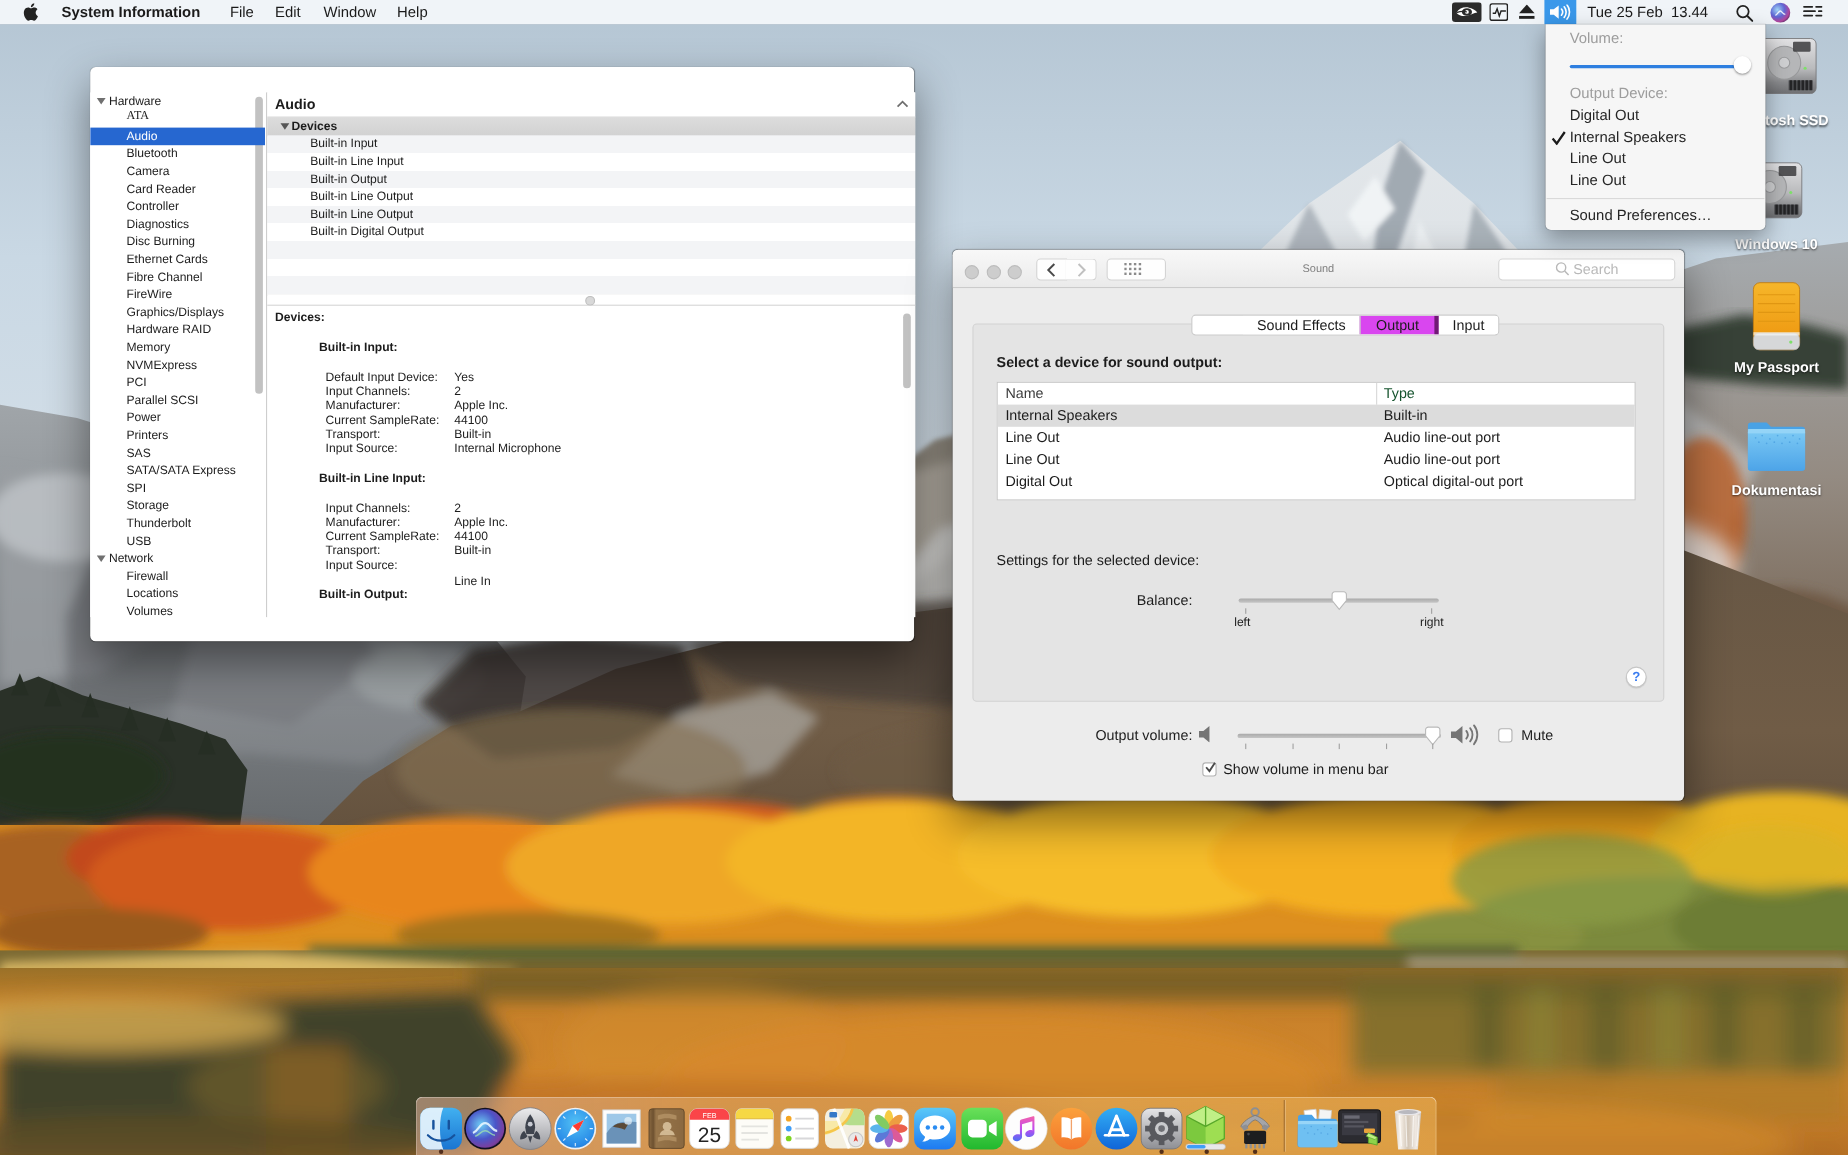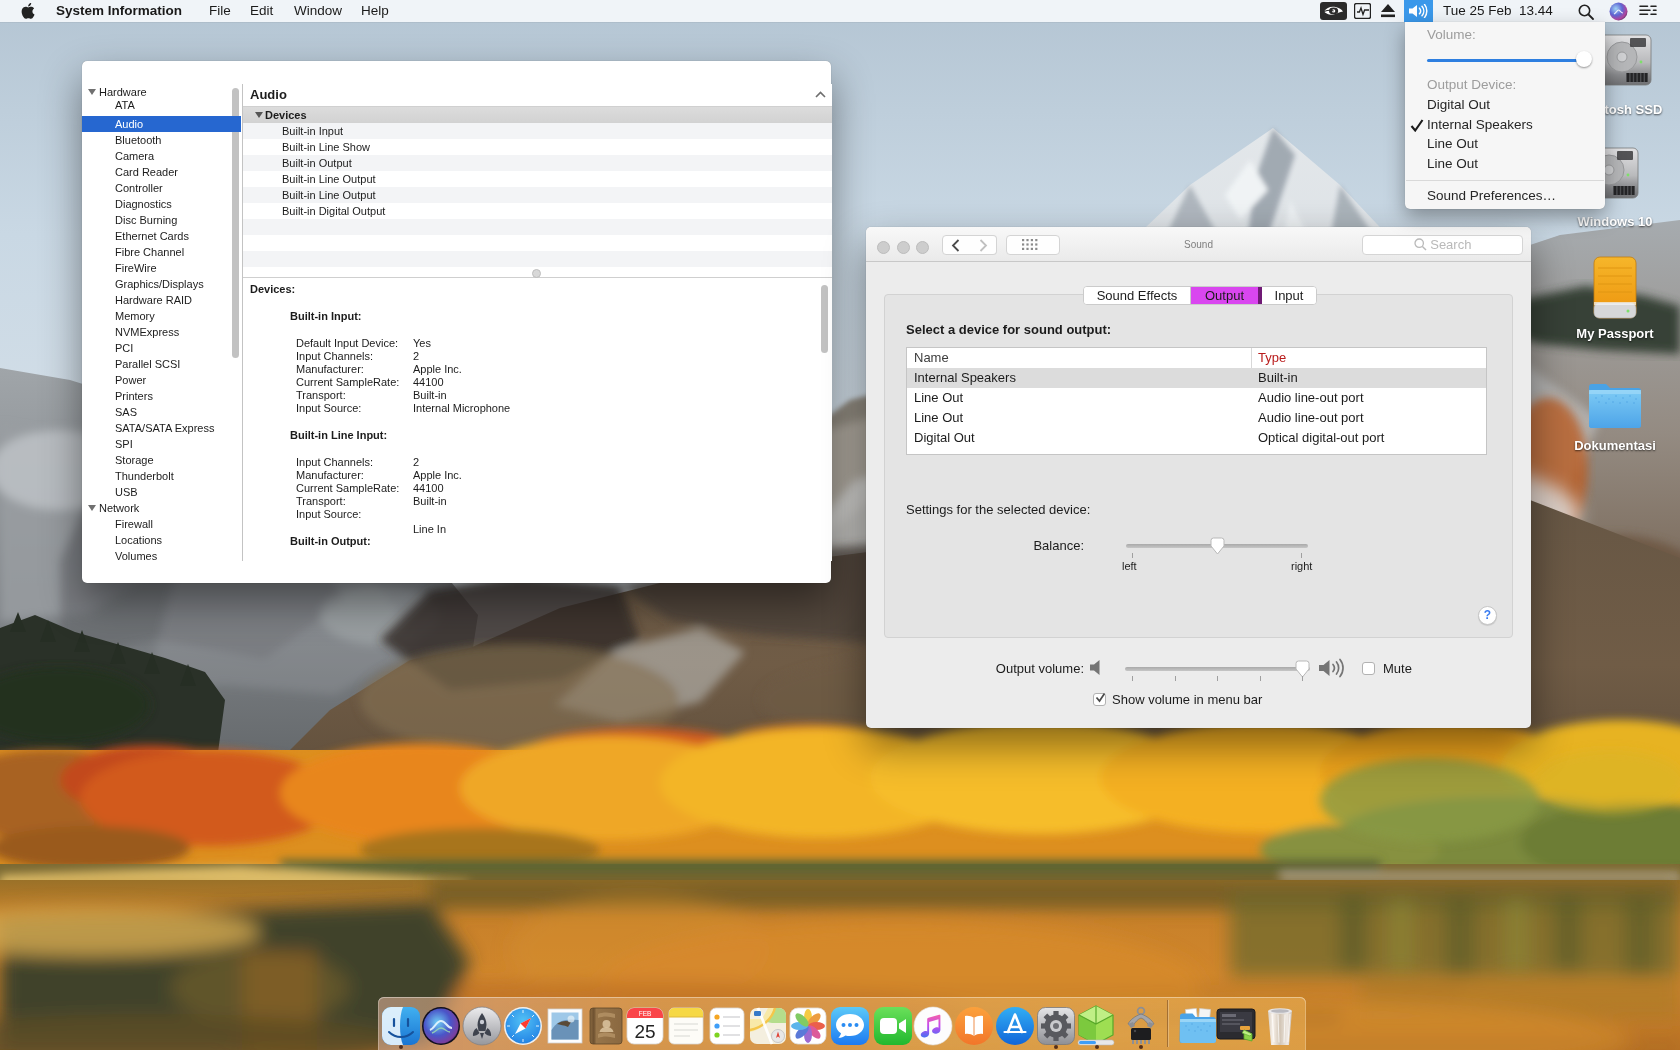--- a/index.html
+++ b/index.html
@@ -618,7 +618,7 @@
     <div id="si-side">
       <div class="tri" style="top:0px;"></div>
         <div class="it grp" style="top:0px;">Hardware</div>
-      <div class="it" style="top:13px;">ATA</div>
+      <div class="it" style="top:13px;font-family:Liberation Serif, serif;">ATA</div>
       <div class="it" style="top:32px;color:#fff;z-index:2;">Audio</div>
       <div class="it" style="top:48px;">Bluetooth</div>
       <div class="it" style="top:64px;">Camera</div>

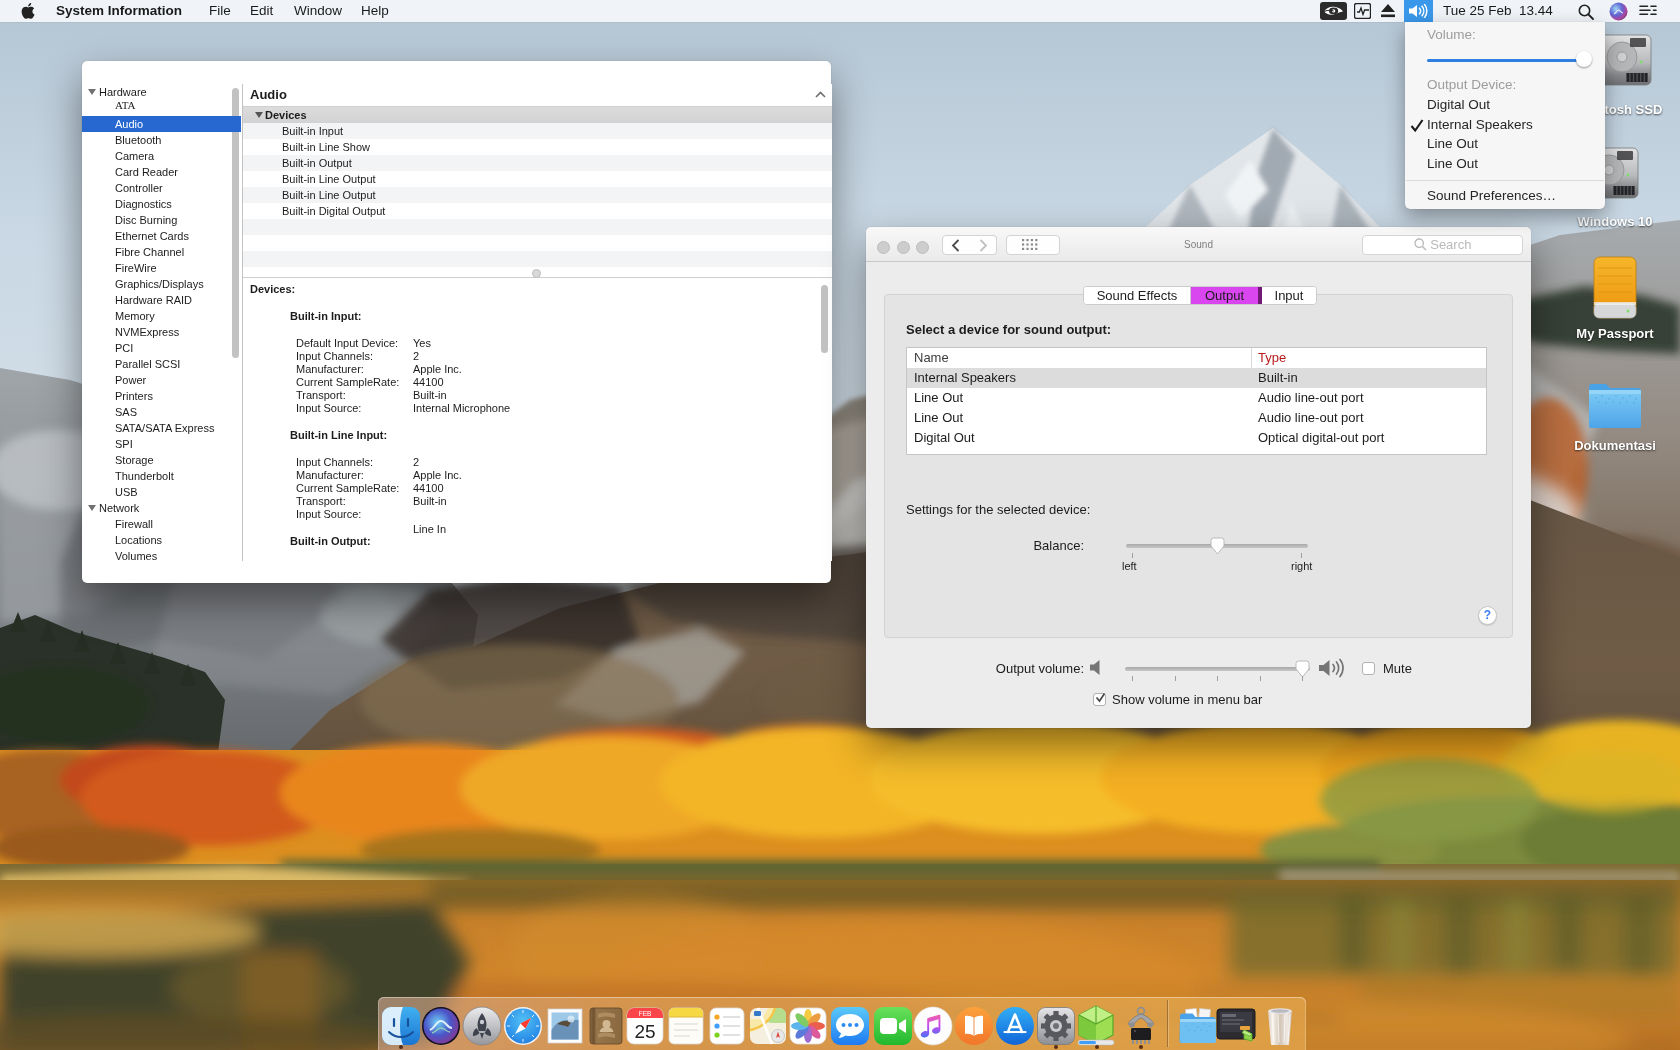--- a/index.html
+++ b/index.html
@@ -667,7 +667,7 @@
 
       <div style="position:absolute;left:0;top:39px;width:100%;height:145px;background:repeating-linear-gradient(#f3f4f6 0px,#f3f4f6 16px,#ffffff 16px,#ffffff 32px);border-bottom:1px solid #d0d0d0;">
         <div class="dline" style="left:39px;top:2px;">Built-in Input</div>
-        <div class="dline" style="left:39px;top:18px;">Built-in Line Show</div>
+        <div class="dline" style="left:39px;top:18px;">Built-in Line Input</div>
         <div class="dline" style="left:39px;top:34px;">Built-in Output</div>
         <div class="dline" style="left:39px;top:50px;">Built-in Line Output</div>
         <div class="dline" style="left:39px;top:66px;">Built-in Line Output</div>

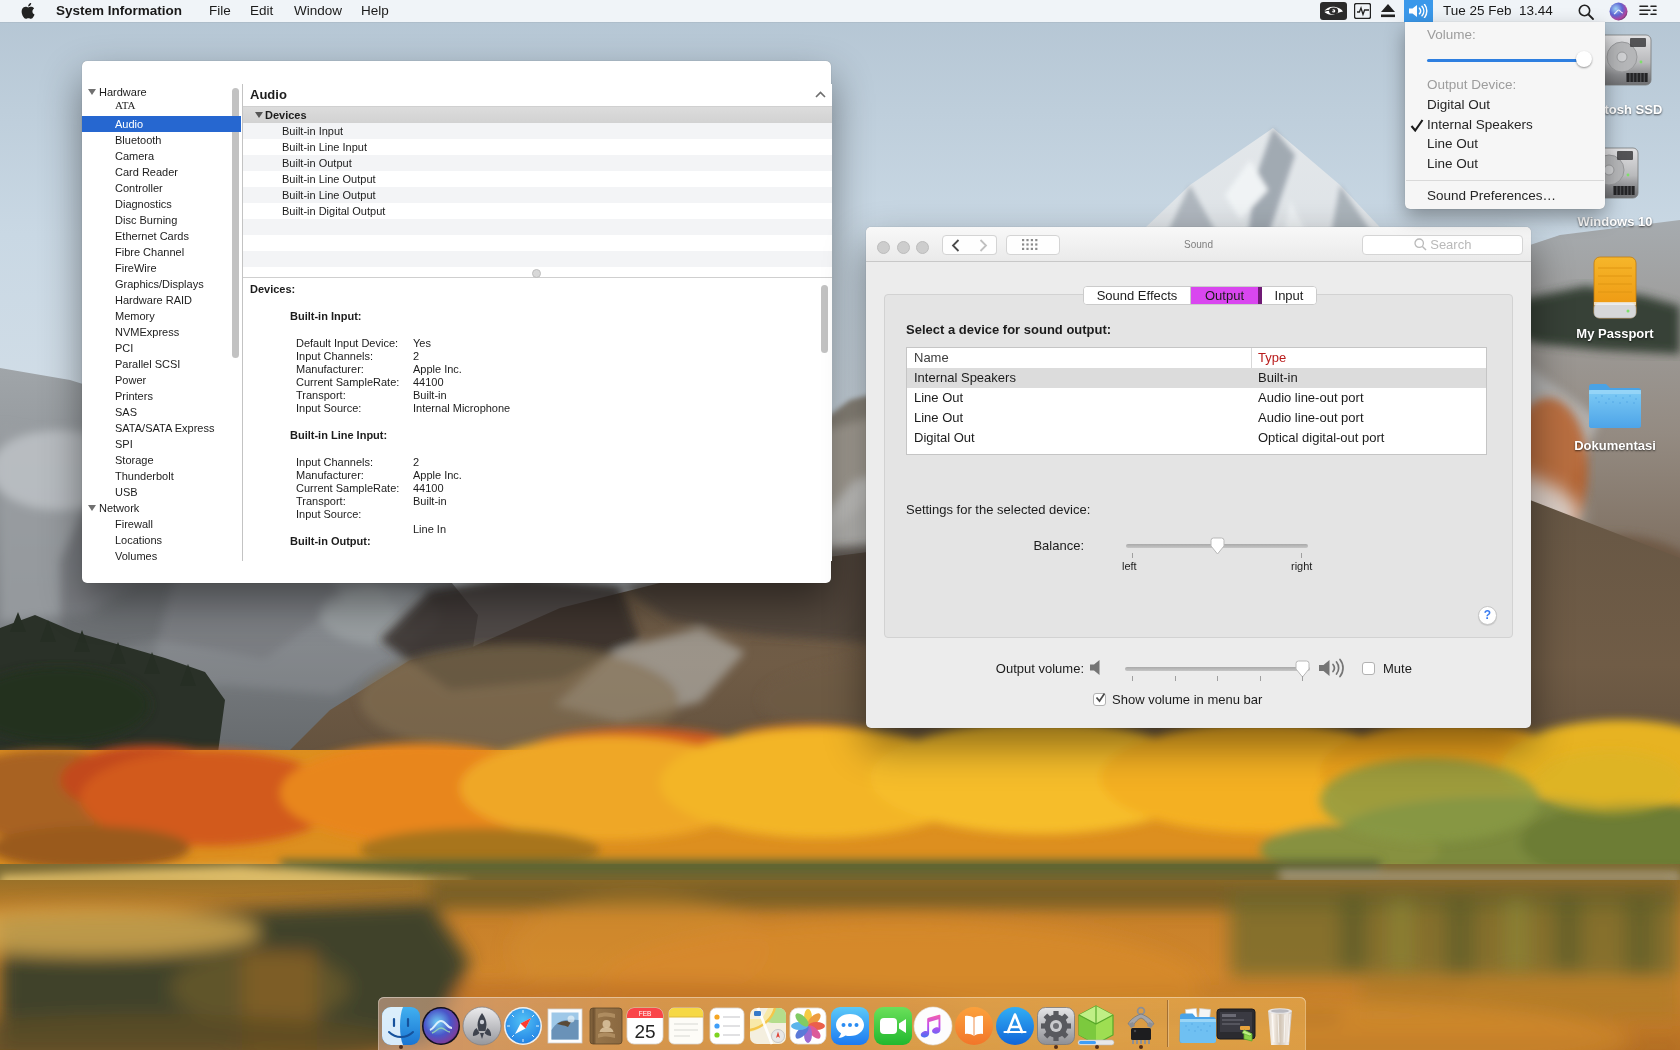--- a/index.html
+++ b/index.html
@@ -34,7 +34,7 @@
 background:linear-gradient(#f8f8f8,#eaeaea);border-bottom:1px solid #c8c8c8;box-sizing:border-box;}
 .gtl{position:absolute;width:11px;height:11px;border-radius:50%;top:14px;background:#cdcdcd;border:0.5px solid #bcbcbc;}
 .navbtn{position:absolute;top:8px;height:20px;background:#fefefe;border:1px solid #d4d4d4;border-radius:4px;box-sizing:border-box;}
-#snd-tabs{position:absolute;left:217px;top:59px;height:17px;display:flex;border:1px solid #cbcbcb;border-radius:4px;overflow:hidden;background:#fff;z-index:3;}
+#snd-tabs{position:absolute;left:217px;top:59px;height:17px;display:flex;border:1px solid #cbcbcb;border-radius:4px;overflow:hidden;background:#fff;z-index:3;padding-left:46px;}
 #snd-tabs .seg{height:17px;line-height:17px;text-align:center;font-size:13px;}
 #snd-panel{position:absolute;left:18px;top:67px;width:629px;height:344px;background:#e4e4e4;border:1px solid #d2d2d2;border-radius:4px;box-sizing:border-box;}
 .ck{position:absolute;width:13px;height:13px;background:#fff;border:1px solid #b2b2b2;border-radius:3px;box-sizing:border-box;}

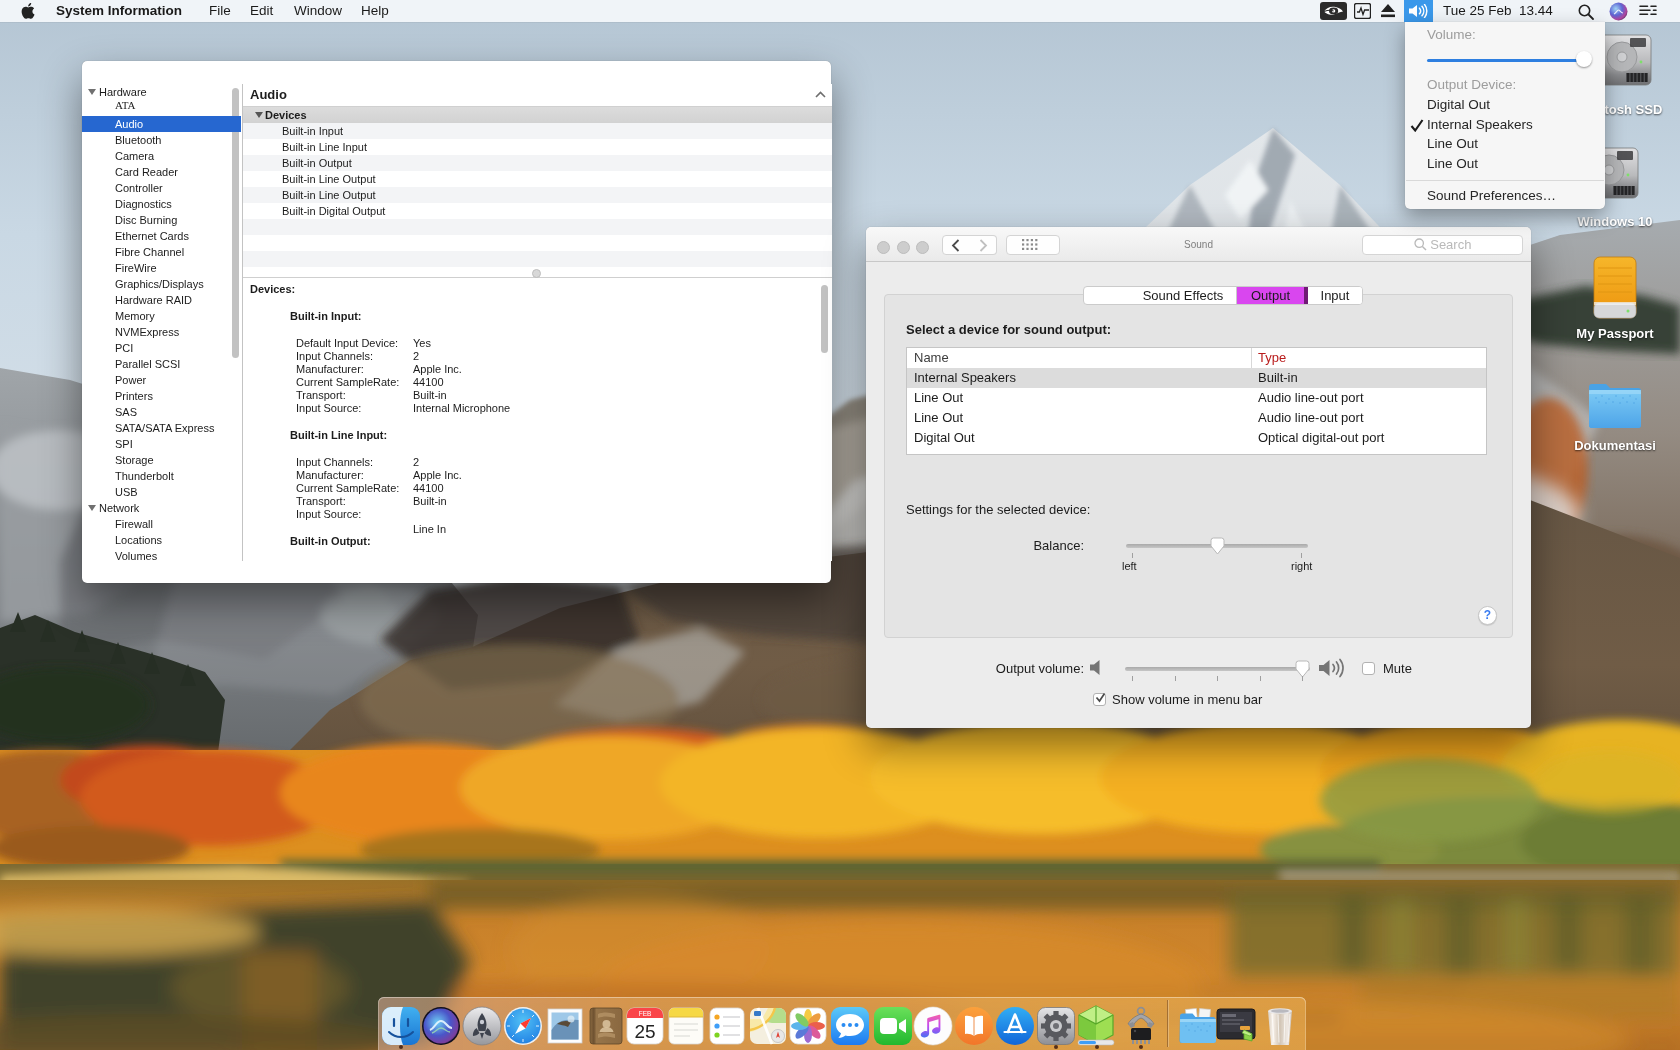--- a/index.html
+++ b/index.html
@@ -763,7 +763,7 @@
     <div style="position:absolute;left:40px;top:120px;width:581px;height:108px;background:#fff;border:1px solid #c5c5c5;box-sizing:border-box;">
       <div style="position:absolute;left:0;top:0;width:100%;height:20px;border-bottom:1px solid #d8d8d8;">
         <div style="position:absolute;left:7px;line-height:20px;color:#3c3c3c;">Name</div>
-        <div style="position:absolute;left:351px;line-height:20px;color:#b91c1c;">Type</div>
+        <div style="position:absolute;left:351px;line-height:20px;color:#14532d;">Type</div>
         <div style="position:absolute;left:344px;top:0;width:1px;height:20px;background:#d8d8d8;"></div>
       </div>
       <div style="position:absolute;left:0;top:20px;width:100%;height:20px;background:#dcdcdc;">

